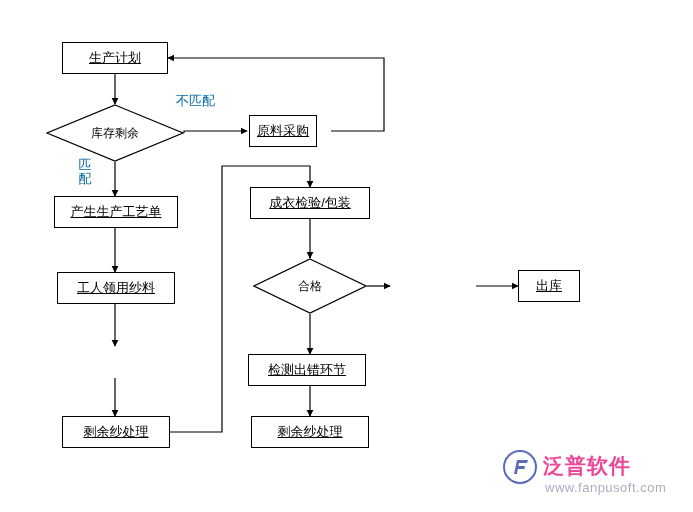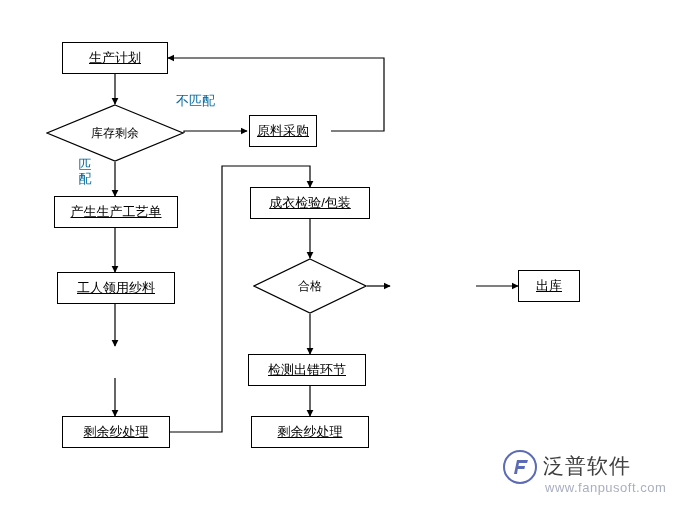--- a/index.html
+++ b/index.html
@@ -83,8 +83,8 @@
     left: 40px;
     top: 2px;
     font-size: 21px;
-    font-weight: normal;
-    color: #404040;
+    font-weight: bold;
+    color: #ec4899;
     letter-spacing: 1px;
     white-space: nowrap;
   }

